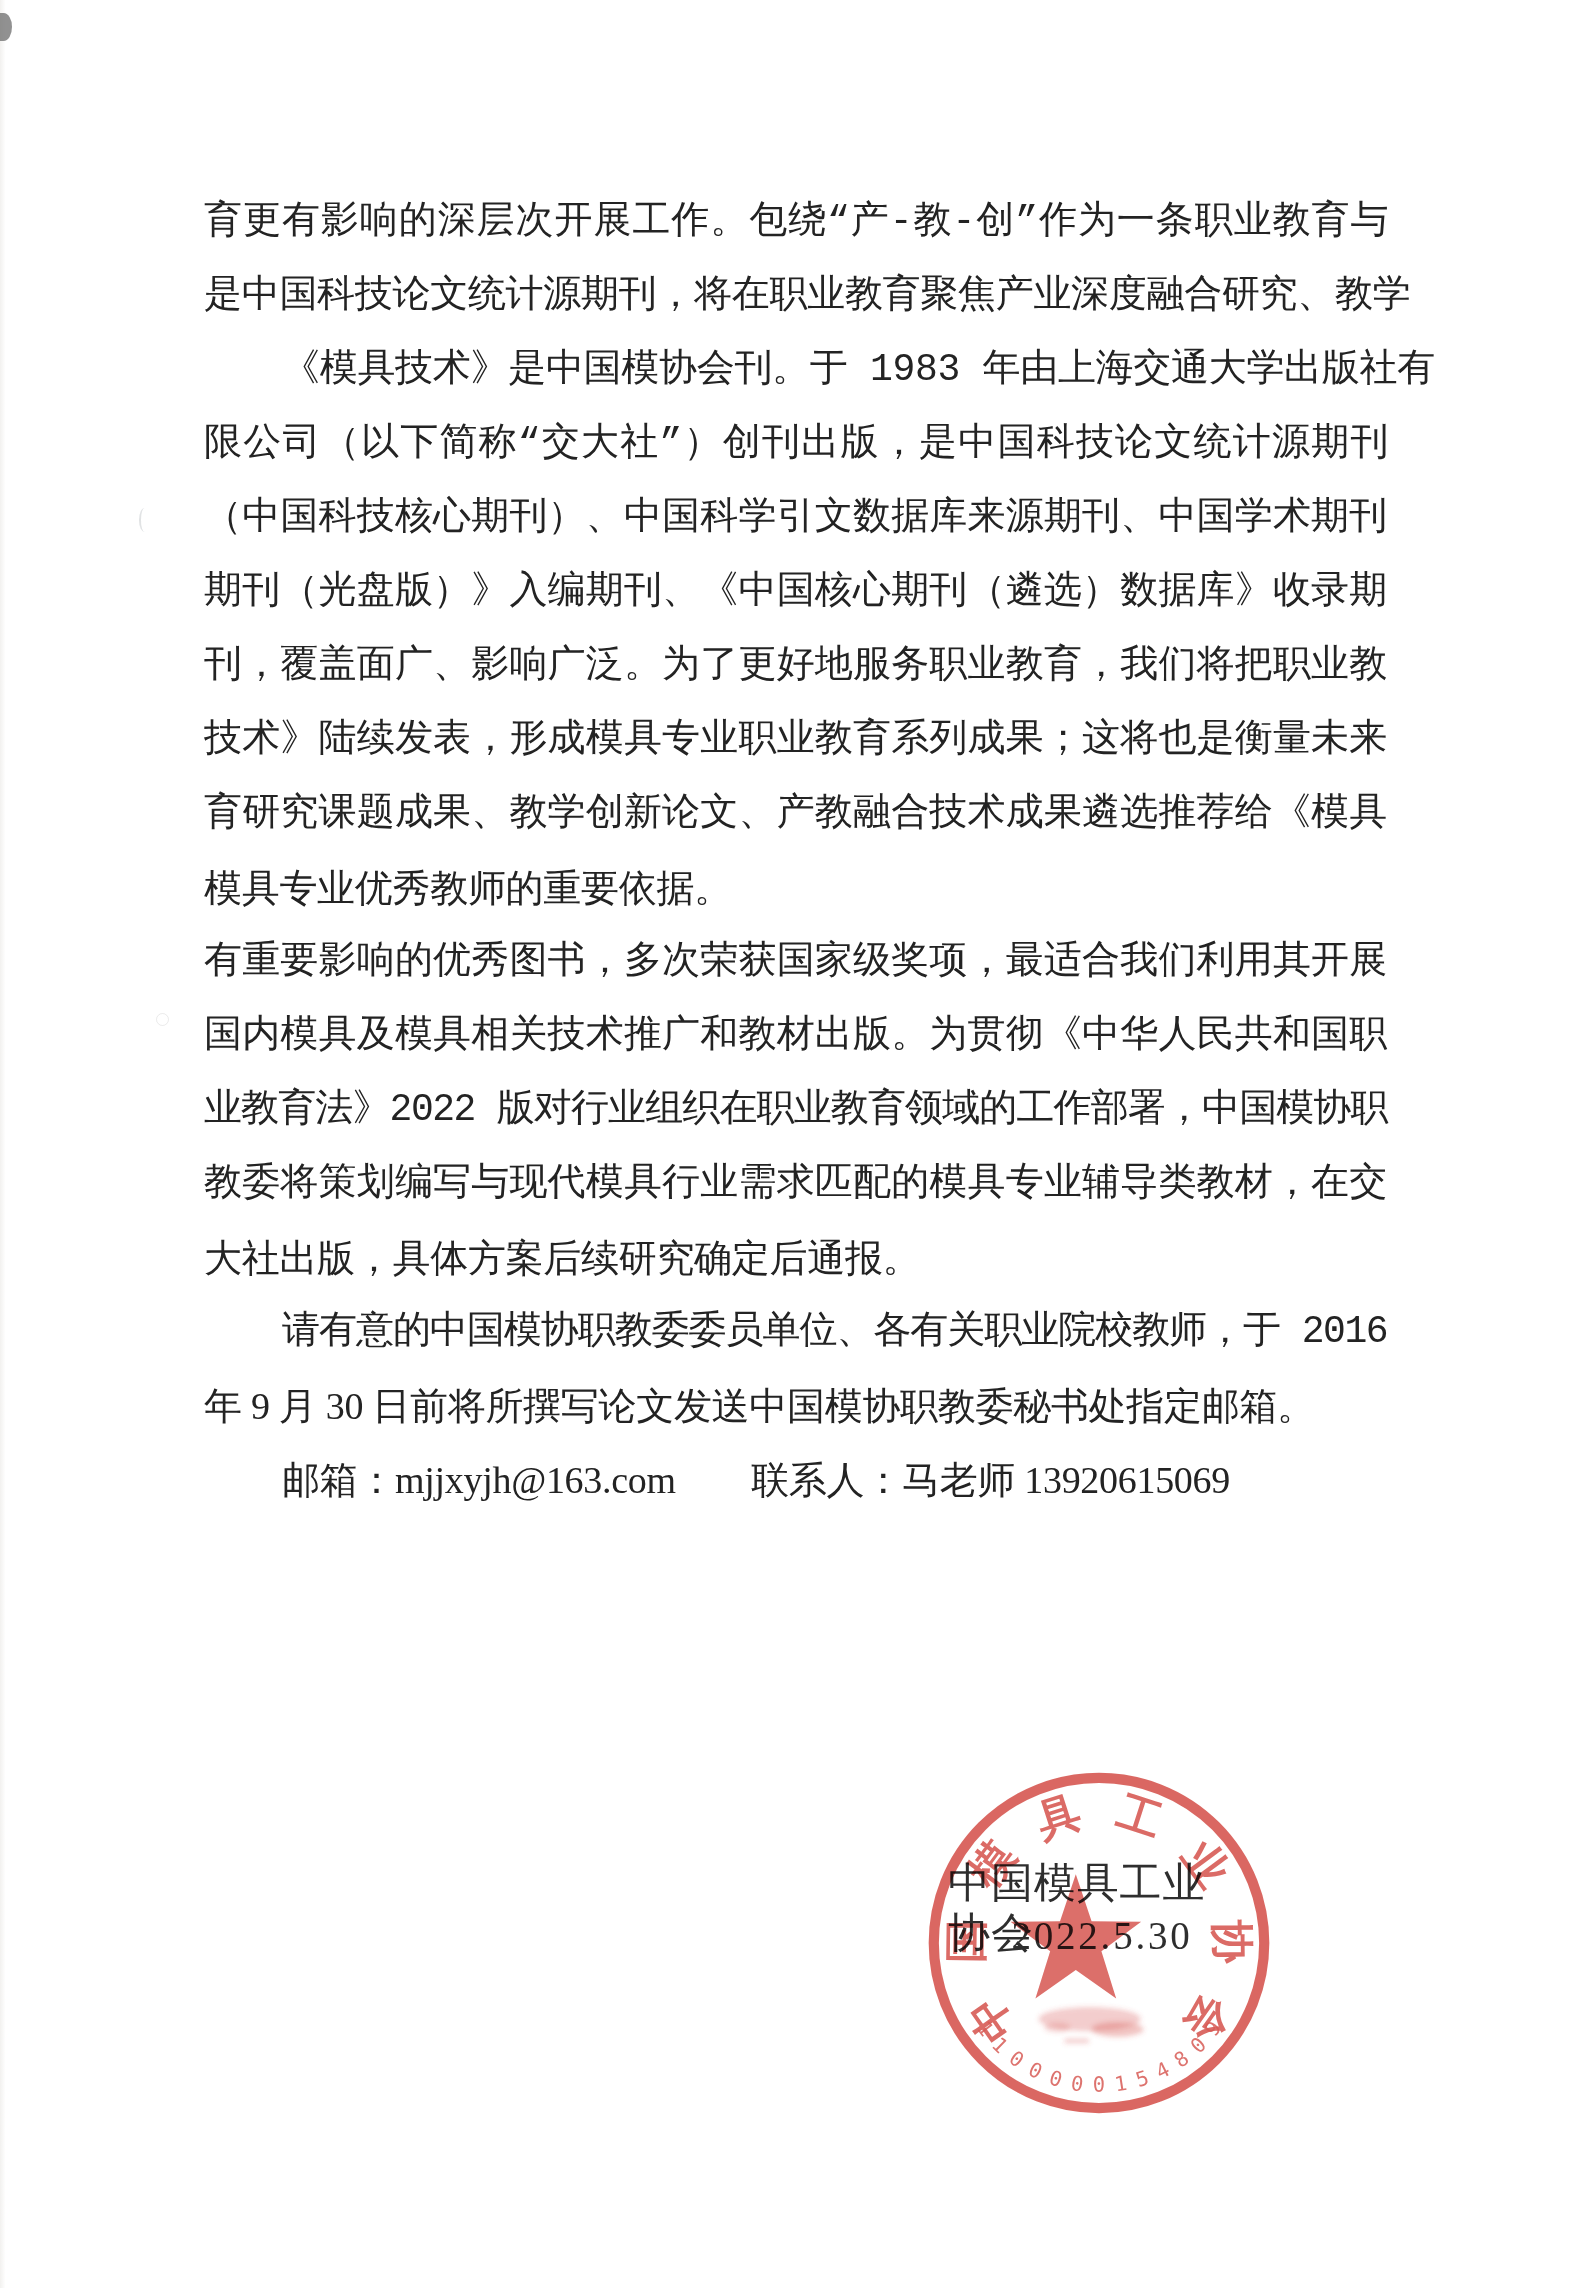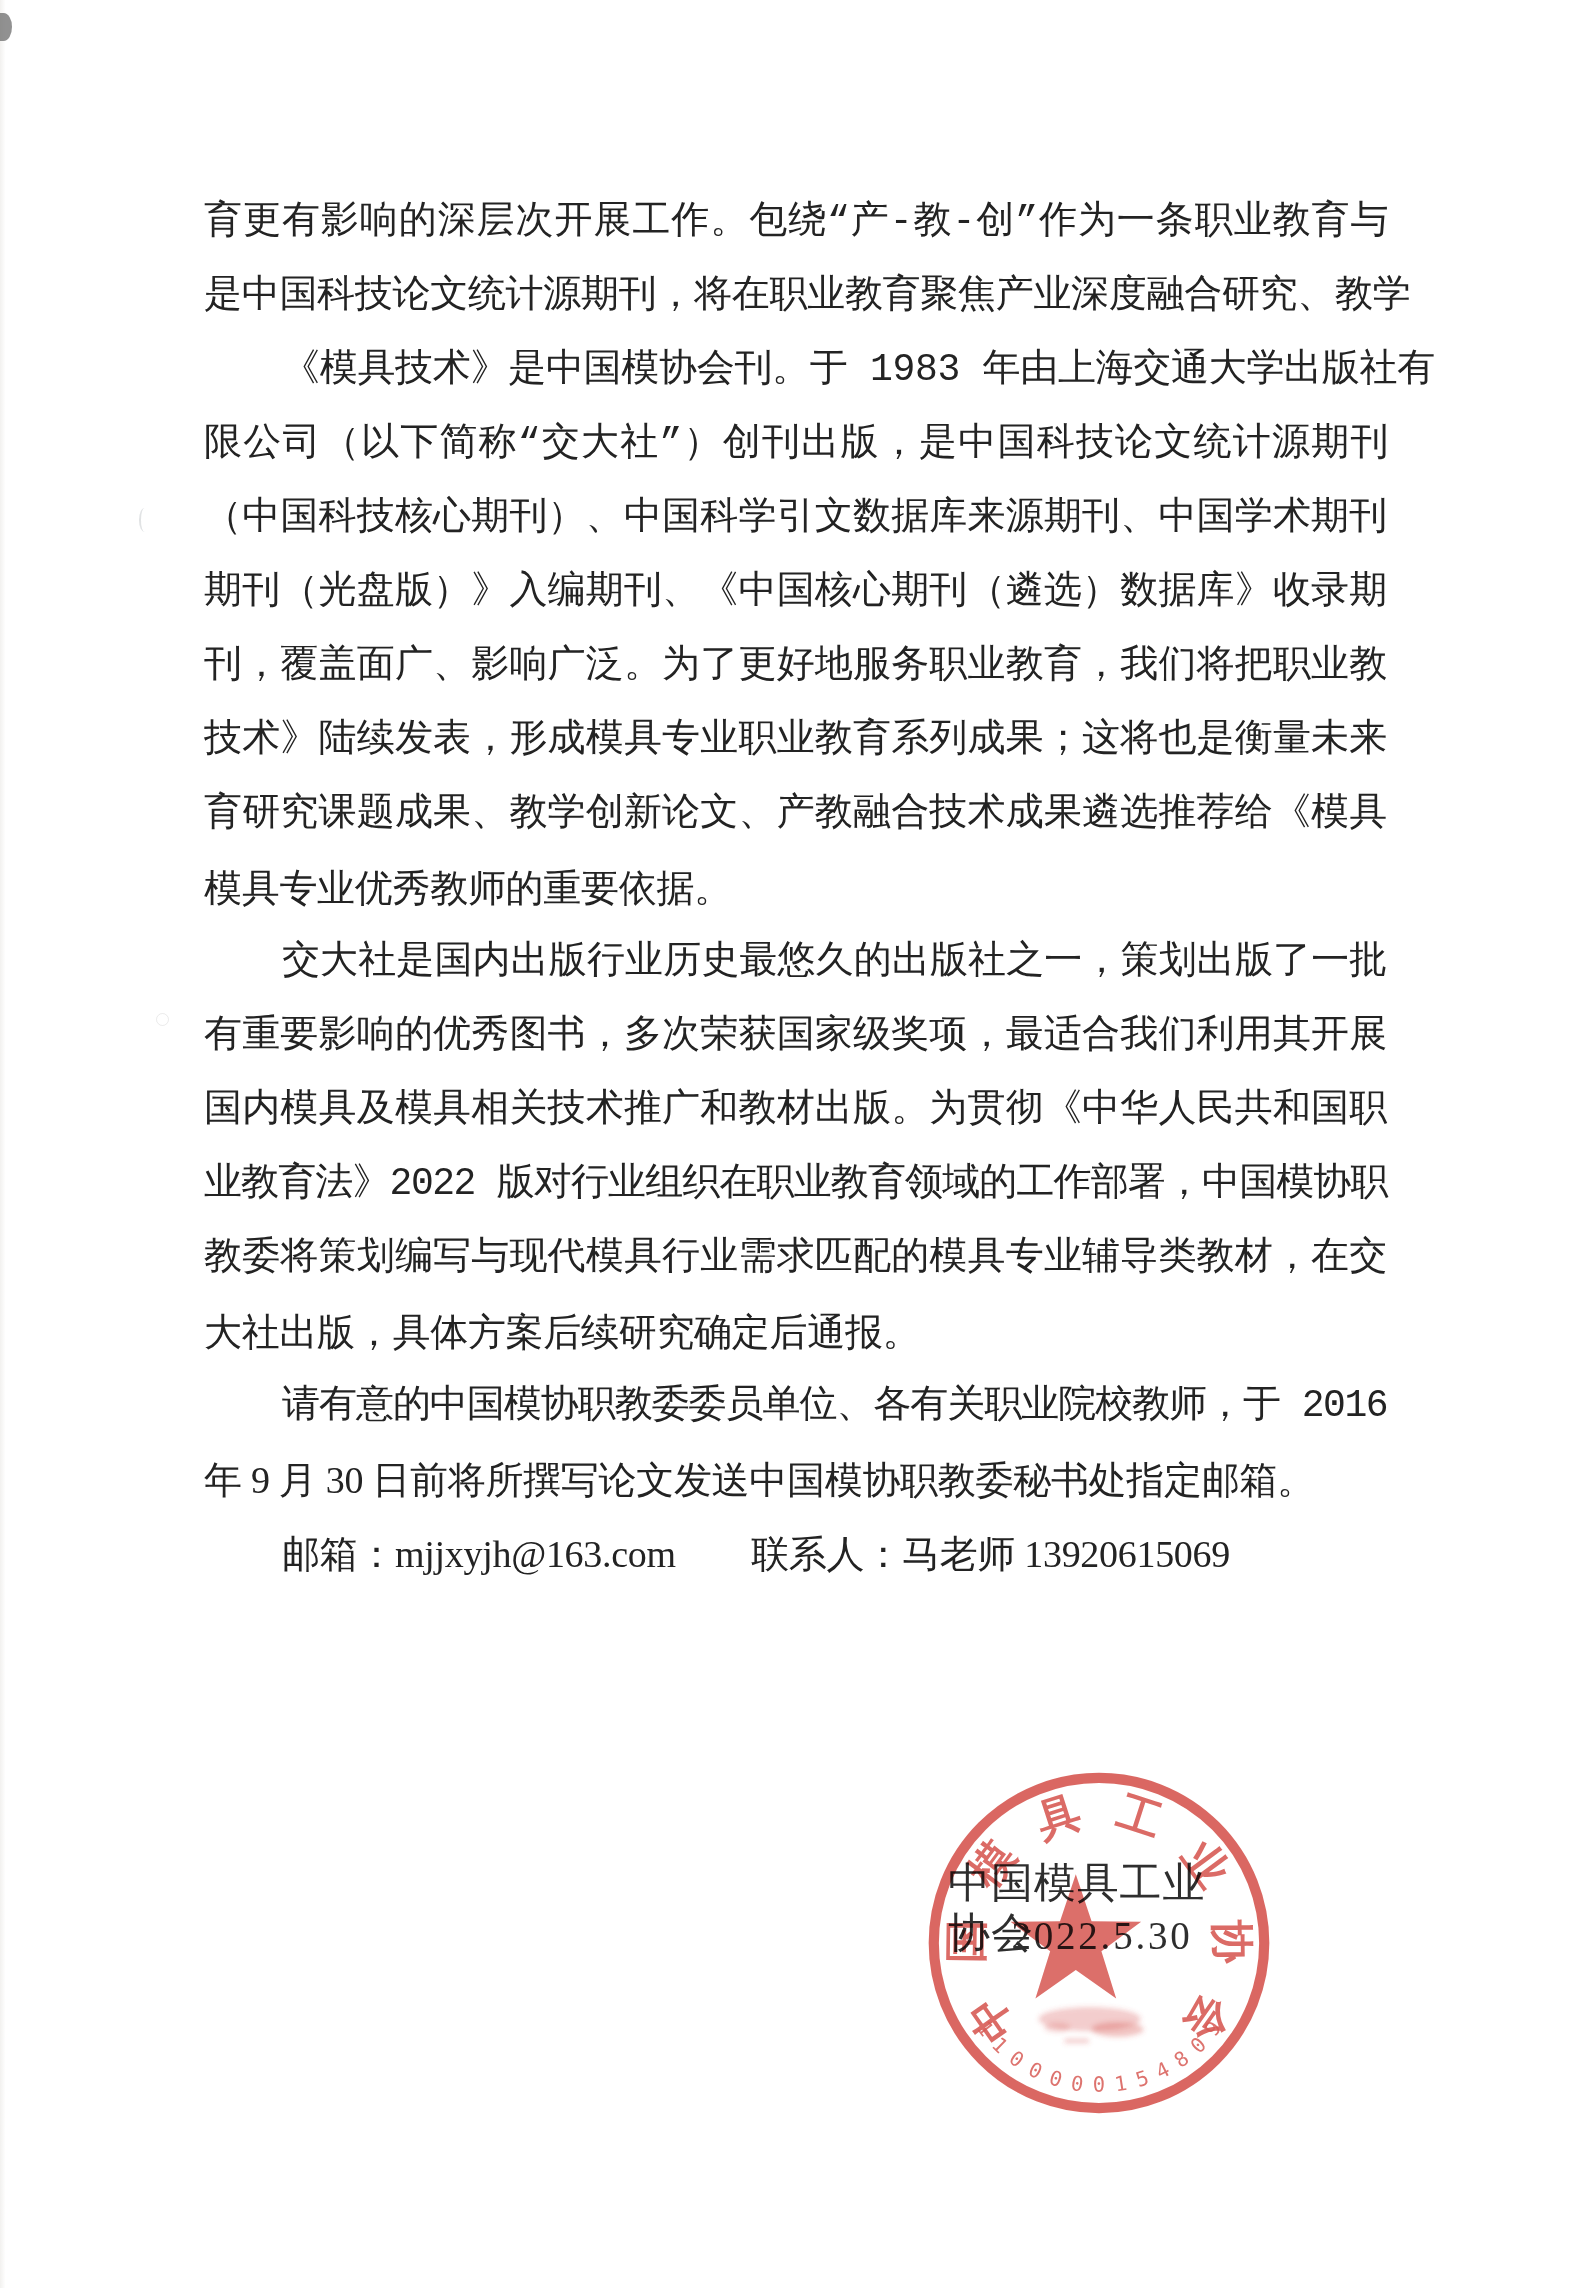--- a/index.html
+++ b/index.html
@@ -69,7 +69,6 @@
       <div class="line j">技术》陆续发表，形成模具专业职业教育系列成果；这将也是衡量未来</div>
       <div class="line j">育研究课题成果、教学创新论文、产教融合技术成果遴选推荐给《模具</div>
       <div class="line">模具专业优秀教师的重要依据。</div>
-      <div class="line indent j">交大社是国内出版行业历史最悠久的出版社之一，策划出版了一批</div>
       <div class="line j">有重要影响的优秀图书，多次荣获国家级奖项，最适合我们利用其开展</div>
       <div class="line j">国内模具及模具相关技术推广和教材出版。为贯彻《中华人民共和国职</div>
       <div class="line j tight">业教育法》2022 版对行业组织在职业教育领域的工作部署，中国模协职</div>

